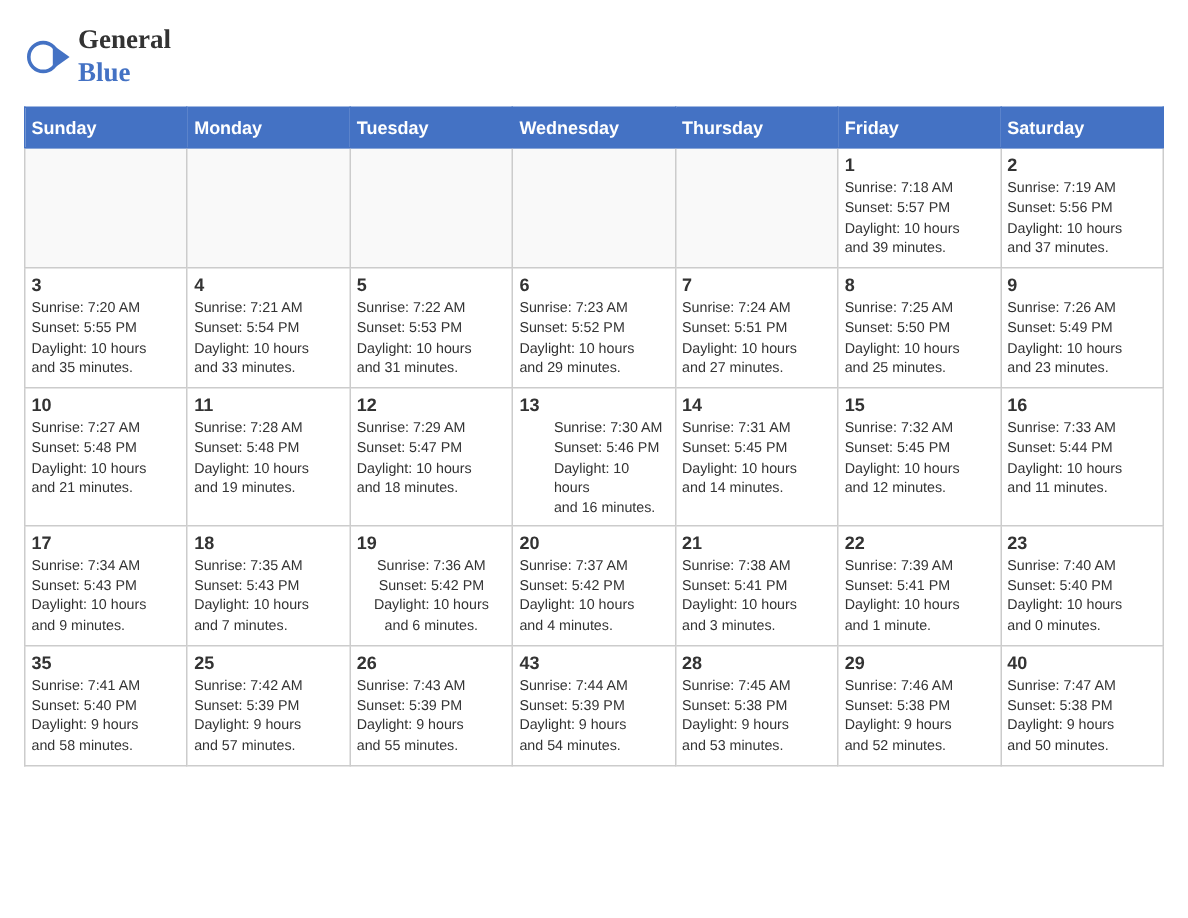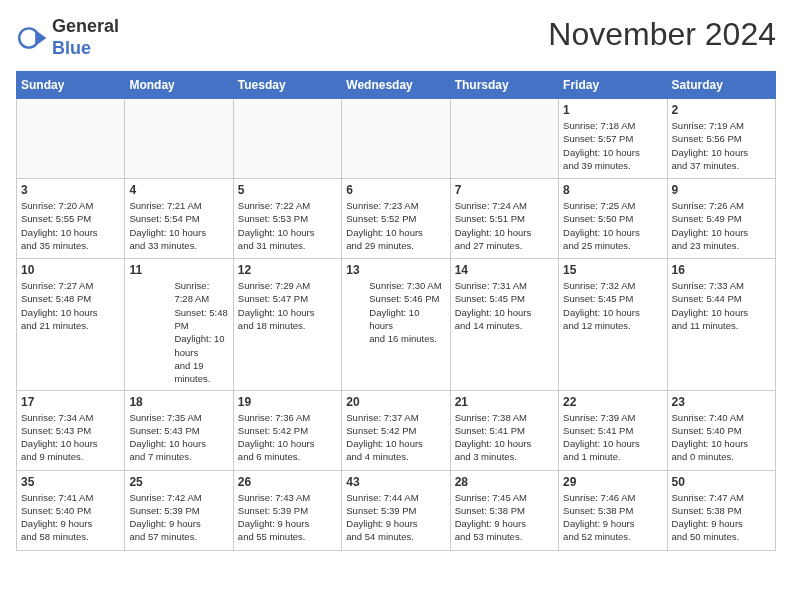--- a/index.html
+++ b/index.html
@@ -24,6 +24,7 @@
       font-size: 18px;
       font-weight: bold;
       line-height: 1.2;
+      font-family: Liberation Serif, serif;
     }
     .logo-text .general { color: #333; }
     .logo-text .blue { color: #4472C4; }

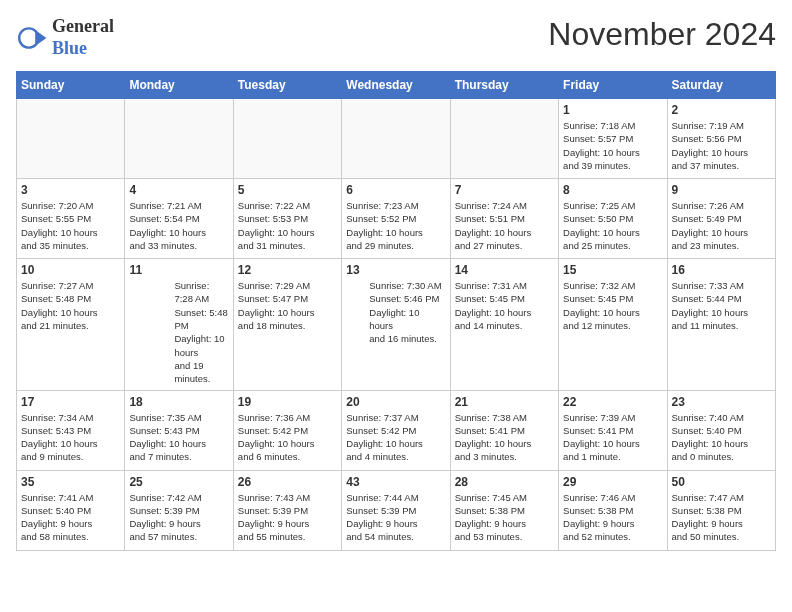--- a/index.html
+++ b/index.html
@@ -101,7 +101,6 @@
     </div>
   </div>
   <div class="title-block">
-    <div class="month-title">November 2024</div>
   </div>
 </div>
 

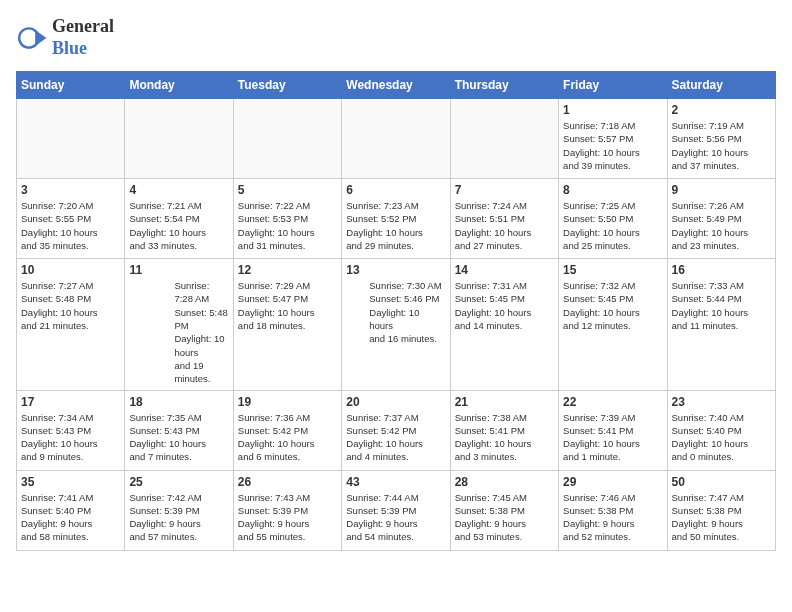--- a/index.html
+++ b/index.html
@@ -199,7 +199,7 @@
         </td>
         <td>
           <span class="day-number">11</span>
-          <div class="day-info" style="white-space: pre-line; margin-left: 45px;">Sunrise: 7:28 AM
+          <div class="day-info" style="white-space: pre-line;">Sunrise: 7:28 AM
 Sunset: 5:48 PM
 Daylight: 10 hours
 and 19 minutes.</div>

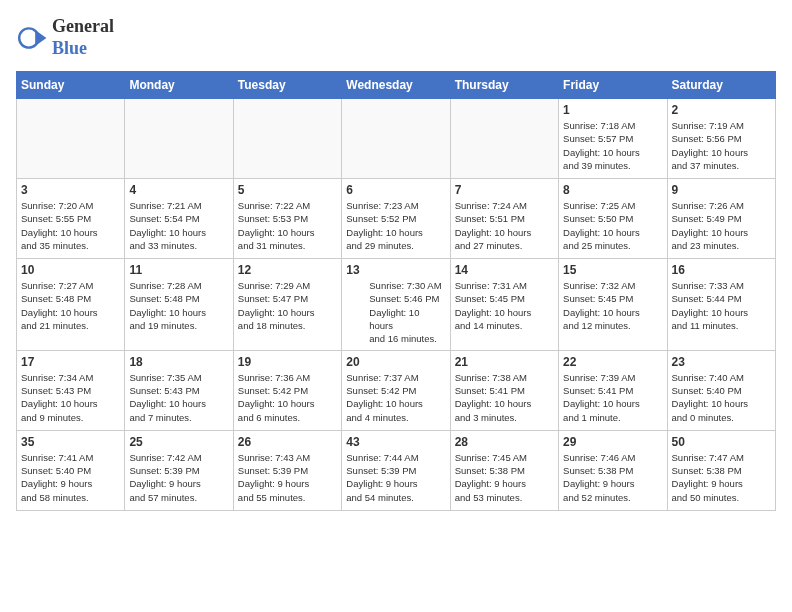--- a/index.html
+++ b/index.html
@@ -257,7 +257,7 @@
         </td>
         <td>
           <span class="day-number">19</span>
-          <div class="day-info" style="white-space: pre-line;">Sunrise: 7:36 AM
+          <div class="day-info" style="white-space: pre-line; text-align: center;">Sunrise: 7:36 AM
 Sunset: 5:42 PM
 Daylight: 10 hours
 and 6 minutes.</div>

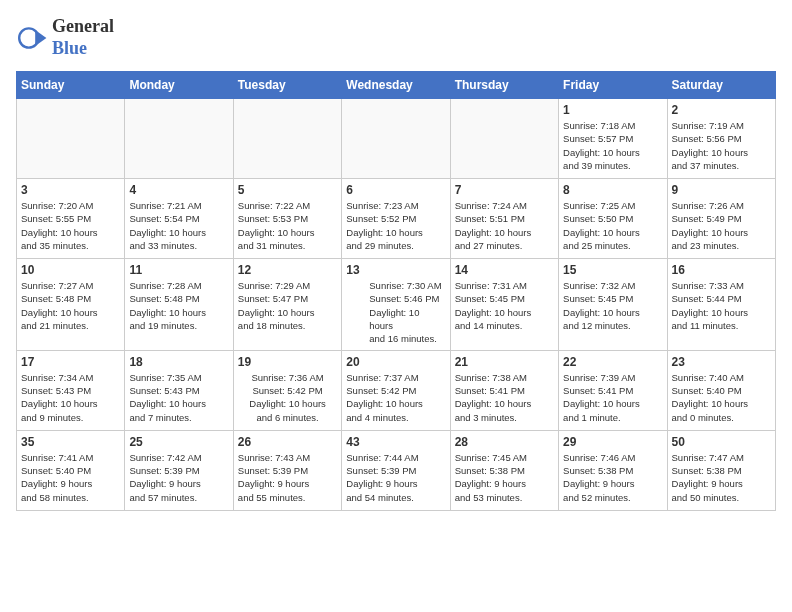--- a/index.html
+++ b/index.html
@@ -335,7 +335,7 @@
 and 52 minutes.</div>
         </td>
         <td>
-          <span class="day-number">50</span>
+          <span class="day-number">40</span>
           <div class="day-info" style="white-space: pre-line;">Sunrise: 7:47 AM
 Sunset: 5:38 PM
 Daylight: 9 hours

